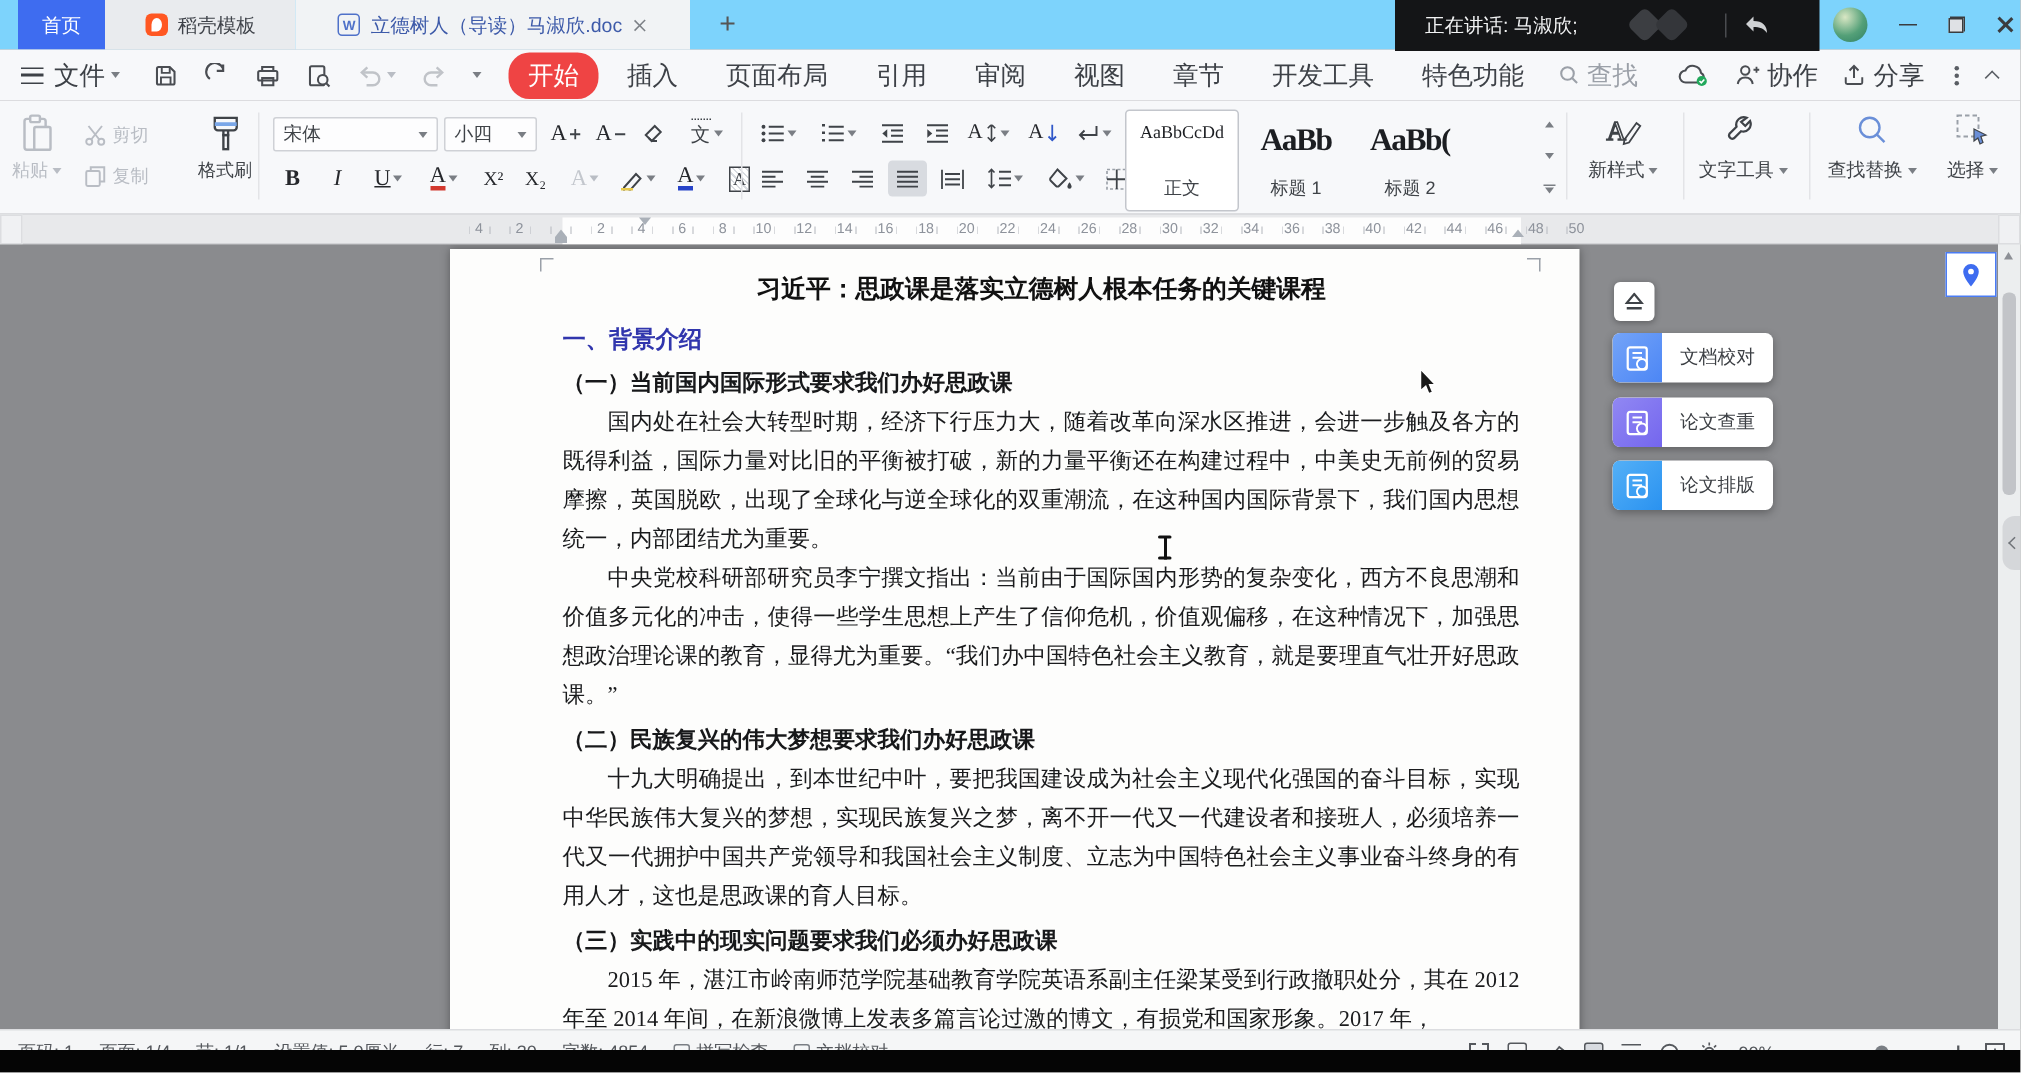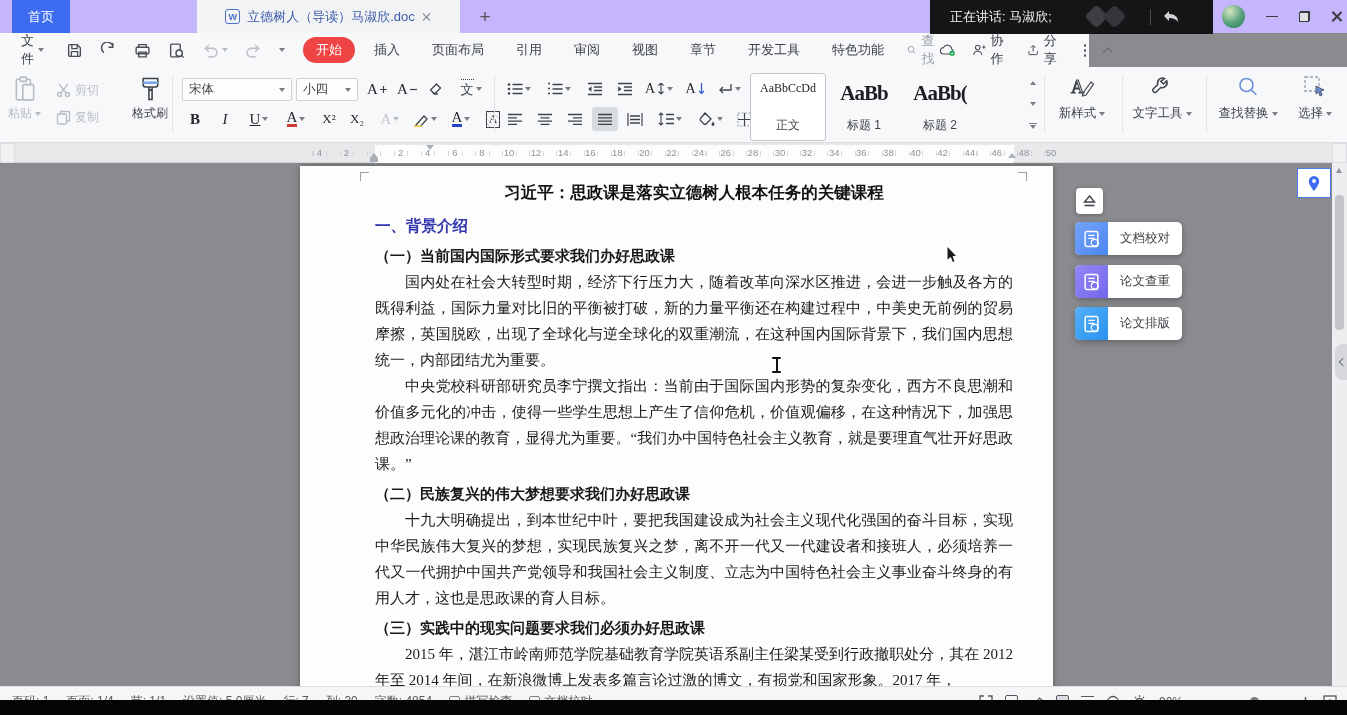--- a/index.html
+++ b/index.html
@@ -7,7 +7,7 @@
   body{font-family:"Liberation Sans","DejaVu Sans",sans-serif;background:#8a8b8e;position:relative;}
 
   
-  .tabbar{position:absolute;top:0;left:0;width:1347px;height:33px;background:#c4b5fd;}
+  .tabbar{position:absolute;top:0;left:0;width:1347px;height:33px;background:#7dd3fc;}
   .tab{position:absolute;top:0;height:33px;display:flex;align-items:center;justify-content:center;font-size:13px;color:#3f434a;}
   .tab-home{left:12px;width:58px;background:#3e6cf0;color:#fff;}
   .tab-docer{left:70px;width:127px;background:#e9ebee;gap:7px;}

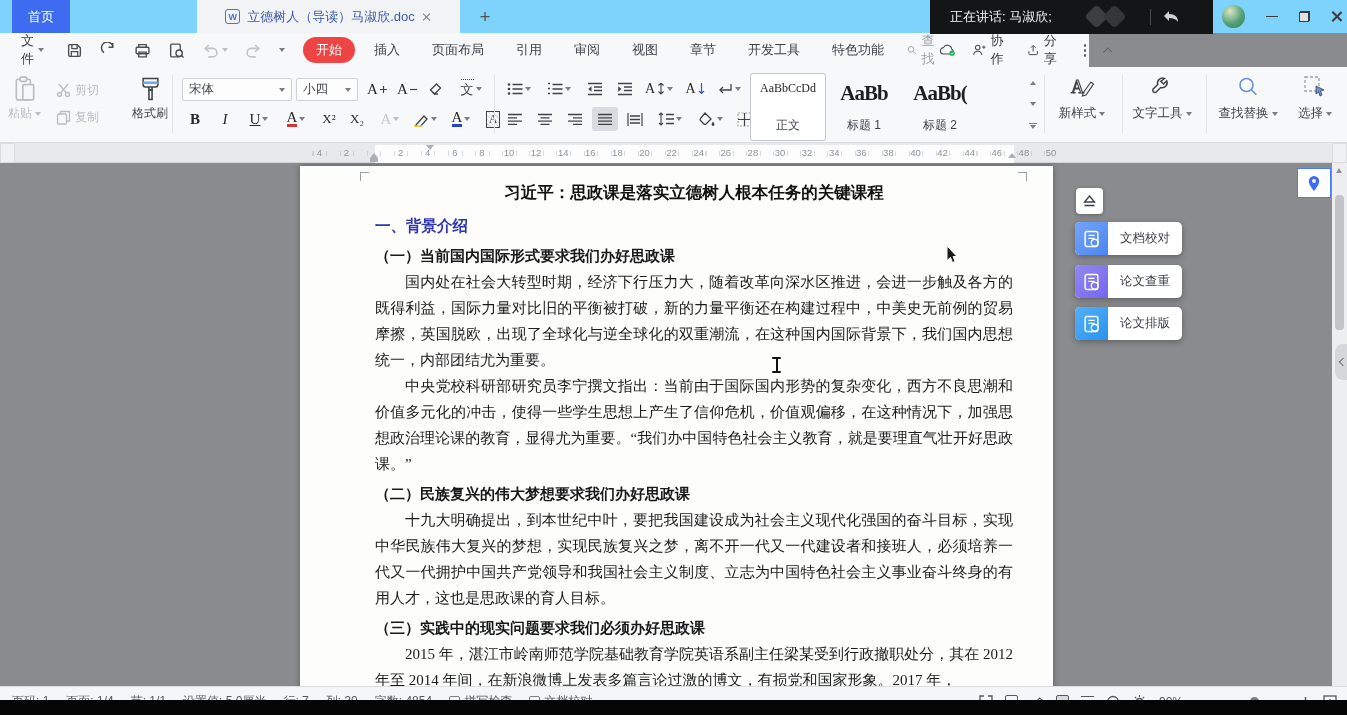--- a/index.html
+++ b/index.html
@@ -157,6 +157,10 @@
   <div class="tab tab-home">
       <span>首页</span>
     </div>
+  <div class="tab tab-docer">
+    <span class="docer-ic"></span>
+    <span>稻壳模板</span>
+  </div>
   <div class="tab tab-doc">
     <span class="wps-ic">W</span>
     <span>立德树人（导读）马淑欣.doc</span>

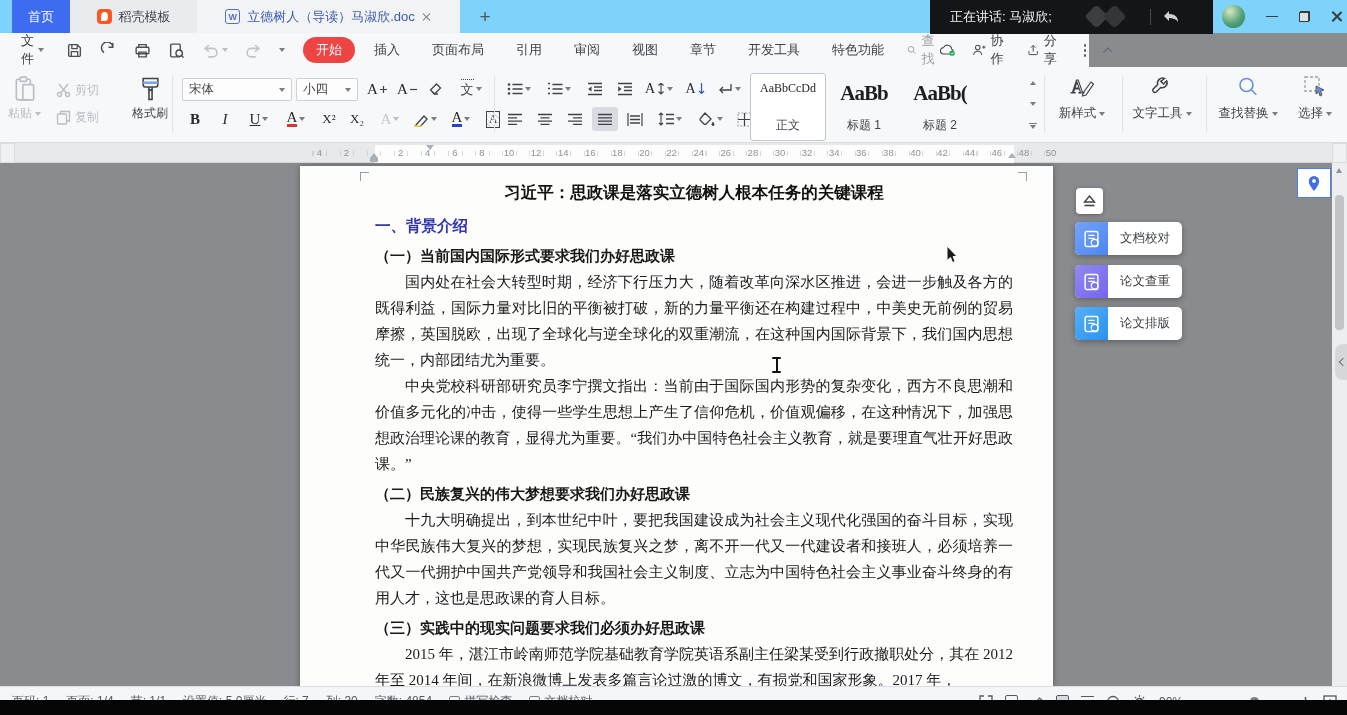--- a/index.html
+++ b/index.html
@@ -43,7 +43,7 @@
   .bigx::before{transform:rotate(45deg);}.bigx::after{transform:rotate(-45deg);}
 
   
-  .menubar{position:absolute;top:33px;left:0;width:1089px;height:34px;background:#f7f8fa;display:flex;align-items:center;font-size:13px;color:#3d4147;}
+  .menubar{position:absolute;top:33px;left:0;width:1347px;height:34px;background:#f7f8fa;display:flex;align-items:center;font-size:17px;color:#3d4147;}
   .hamb{width:15px;height:11px;margin-left:14px;border-top:1.6px solid #3d4147;border-bottom:1.6px solid #3d4147;position:relative;}
   .hamb::after{content:"";position:absolute;left:0;top:3.6px;width:100%;height:1.6px;background:#3d4147;}
   .menu-file{margin-left:7px;display:flex;align-items:center;gap:4px;}

